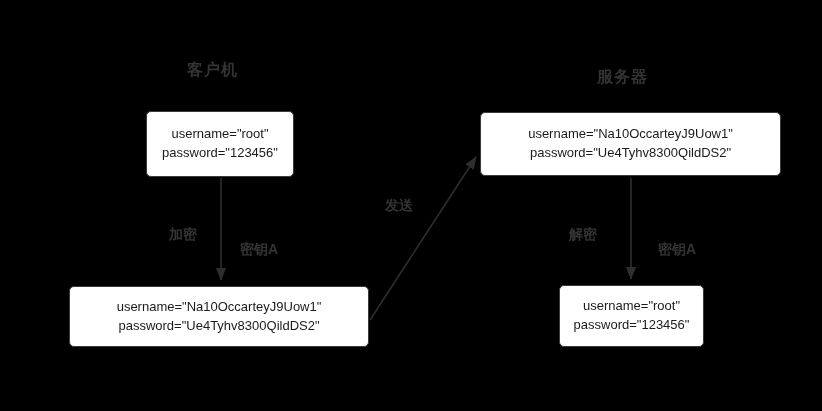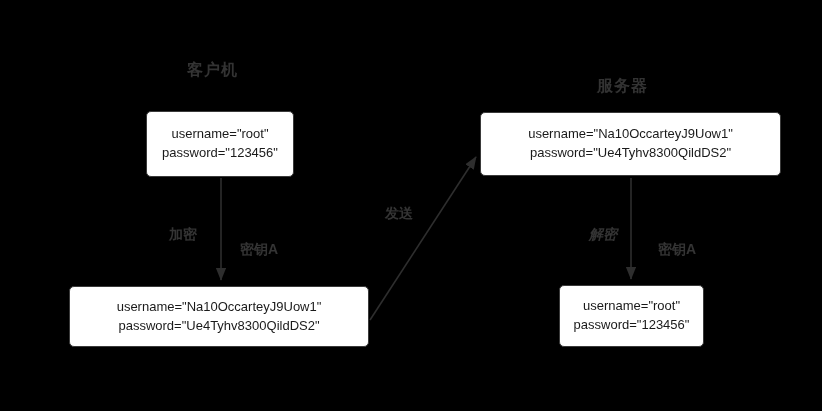--- a/index.html
+++ b/index.html
@@ -86,7 +86,7 @@
   </svg>
 
   <div class="section-title" style="left:166px; top:60px;">客户机</div>
-  <div class="section-title" style="left:576px; top:76px;">服务器</div>
+  <div class="section-title" style="left:576px; top:67px;">服务器</div>
 
   <div class="node-box" style="left:125px; top:111px; width:148px; height:66px;">
     <span class="node-line">username="root"</span>

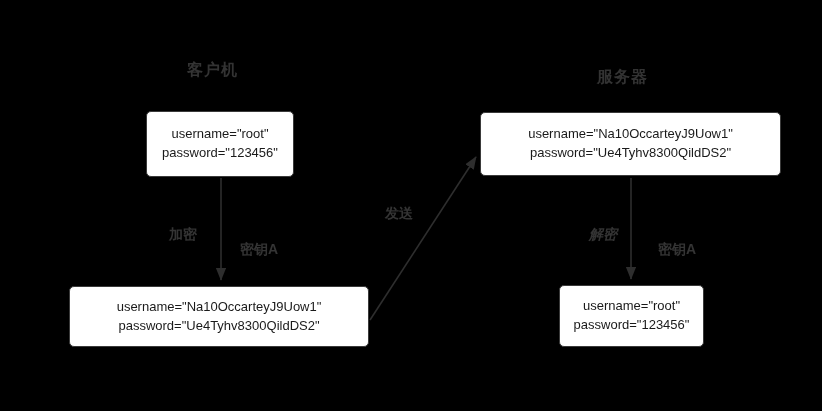--- a/index.html
+++ b/index.html
@@ -111,7 +111,7 @@
   <div class="edge-label" style="left:148px; top:226px;">加密</div>
   <div class="edge-label" style="left:219px; top:241px;">密钥A</div>
 
-  <div class="edge-label" style="left:364px; top:205px;">发送</div>
+  <div class="edge-label" style="left:364px; top:197px;">发送</div>
 
   <div class="edge-label" style="left:568px; top:226px;font-style:italic;">解密</div>
   <div class="edge-label" style="left:637px; top:241px;">密钥A</div>

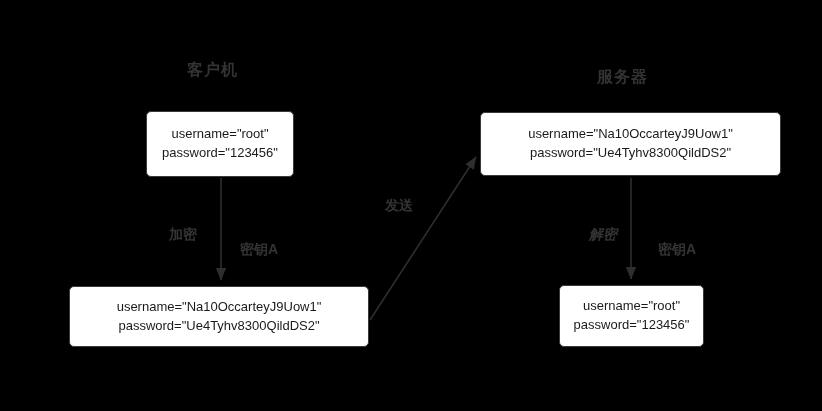--- a/index.html
+++ b/index.html
@@ -113,7 +113,7 @@
 
   <div class="edge-label" style="left:364px; top:197px;">发送</div>
 
-  <div class="edge-label" style="left:568px; top:226px;font-style:italic;">解密</div>
+  <div class="edge-label" style="left:548px; top:226px;">解密</div>
   <div class="edge-label" style="left:637px; top:241px;">密钥A</div>
 
 </div>

